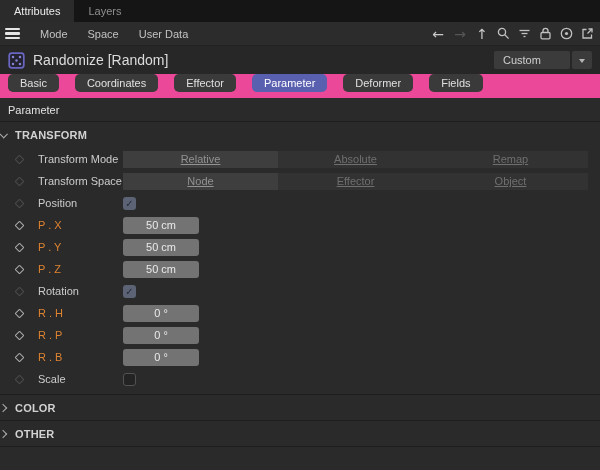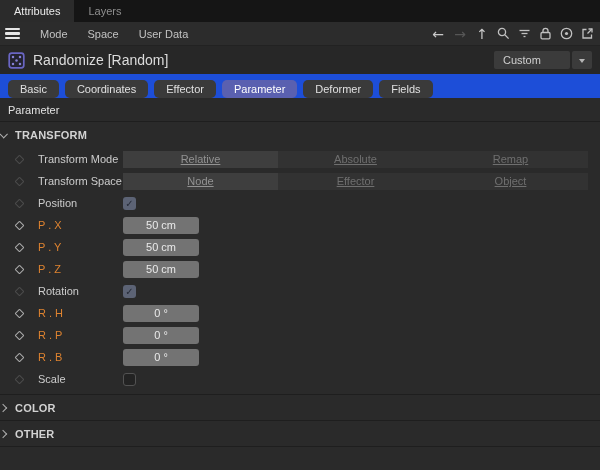--- a/index.html
+++ b/index.html
@@ -30,7 +30,7 @@
   .dd-btn { width:20px; height:18px; background:#3b3b3b; border-radius:2px; display:flex; align-items:center; justify-content:center; }
   .caret-down { width:0; height:0; border:3.5px solid transparent; border-top:4.5px solid #b5b5b5; margin-top:4px; }
   
-  .tabsrow { height:24px; display:flex; align-items:flex-end; gap:6px; padding:0 8px; background:#1d4ed8; }
+  .tabsrow { height:24px; display:flex; align-items:flex-start; gap:16px; padding:0 8px; background:#ec4899; }
   .stab { height:18px; padding:0 12px; background:#3a3a3a; border-radius:5px; display:flex; align-items:center; color:#e0e0e0; cursor:default; }
   .stab.active { background:#5a60b0; color:#ffffff; }
   

